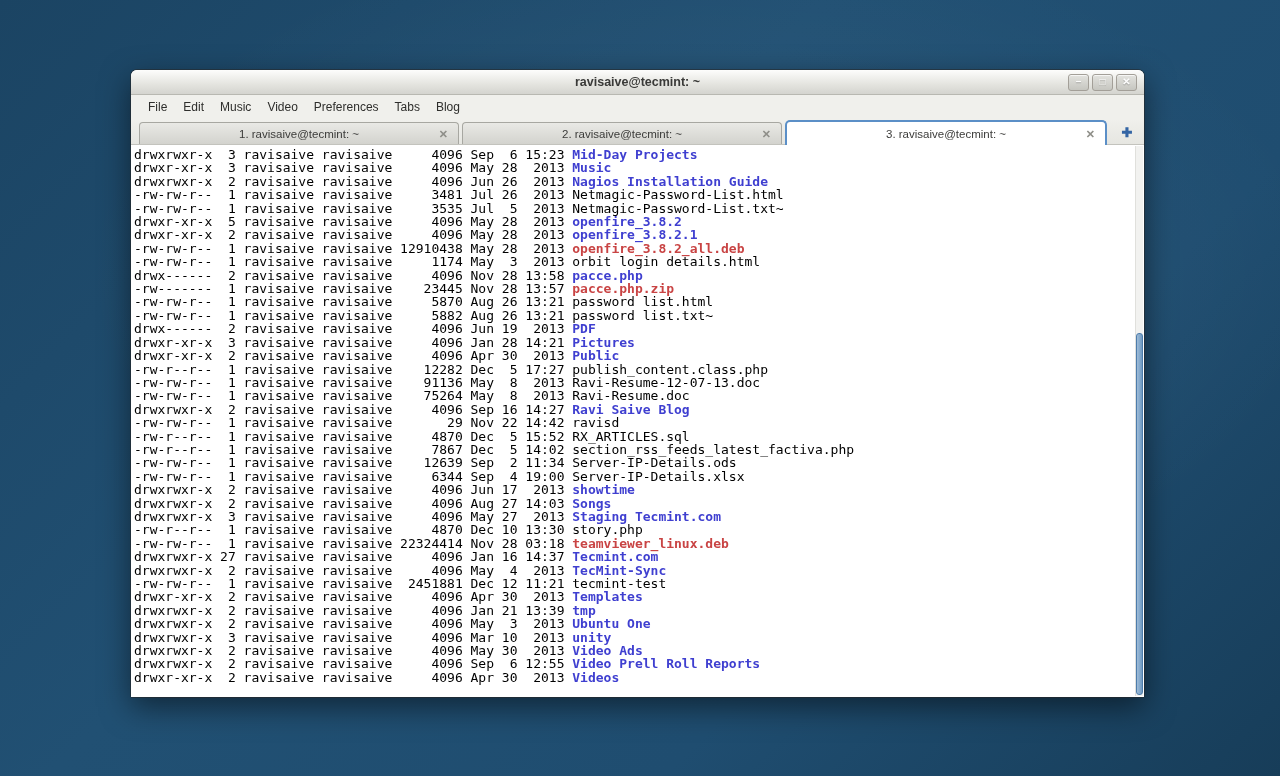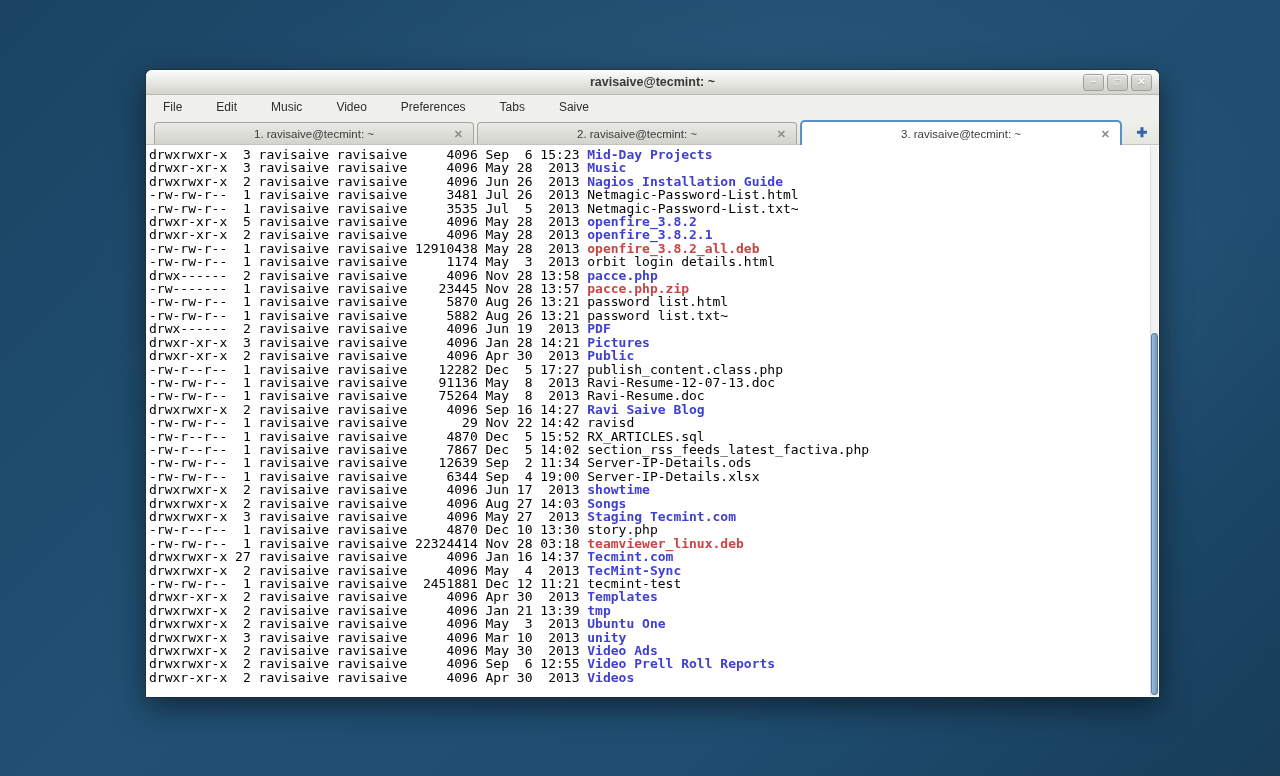--- a/index.html
+++ b/index.html
@@ -16,7 +16,7 @@
 
   .window {
     position: absolute;
-    left: 146px; top: 70px;
+    left: 131px; top: 70px;
     width: 1013px; height: 627px;
     border-radius: 6px 6px 2px 2px;
     box-shadow: 0 0 0 1px rgba(40,40,40,0.55), 0 10px 30px rgba(0,0,0,0.5);

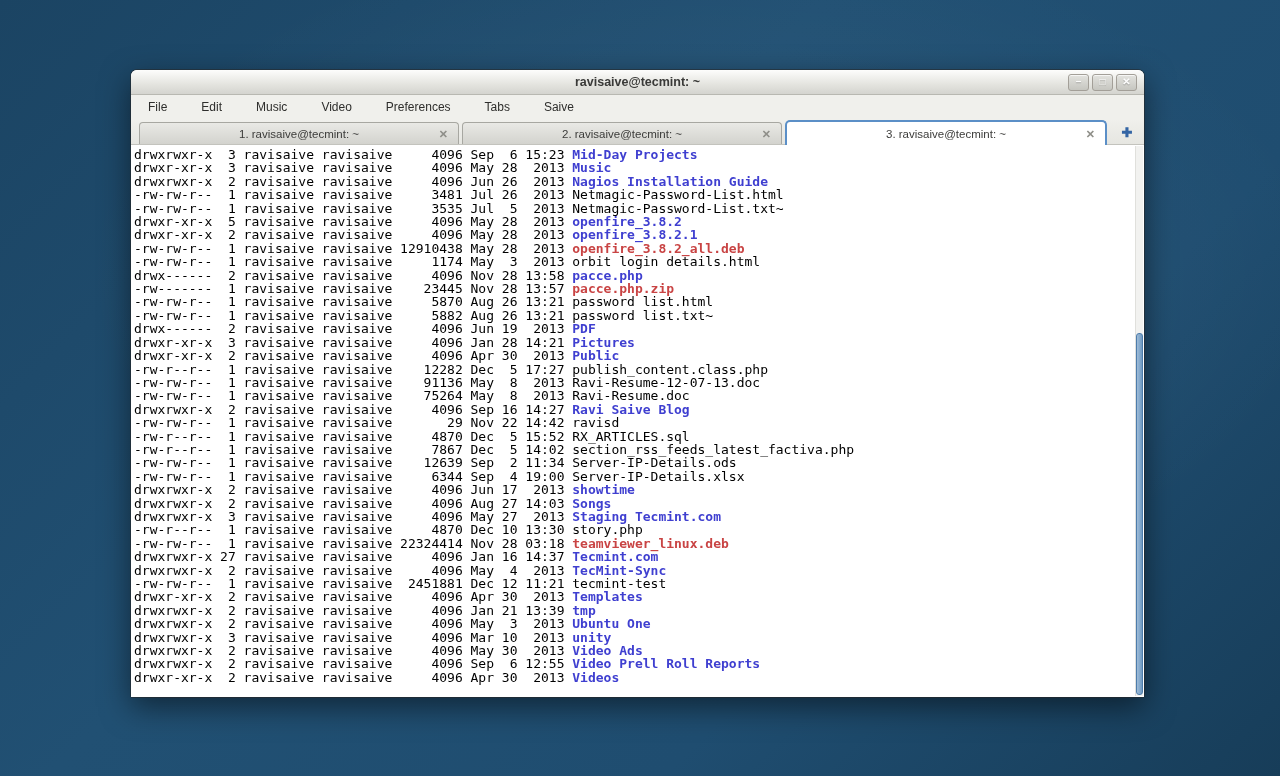--- a/index.html
+++ b/index.html
@@ -71,7 +71,7 @@
     display: flex;
     align-items: center;
     padding-left: 9px;
-    gap: 18px;
+    gap: 0;
   }
   .menu-item {
     font-size: 12px;

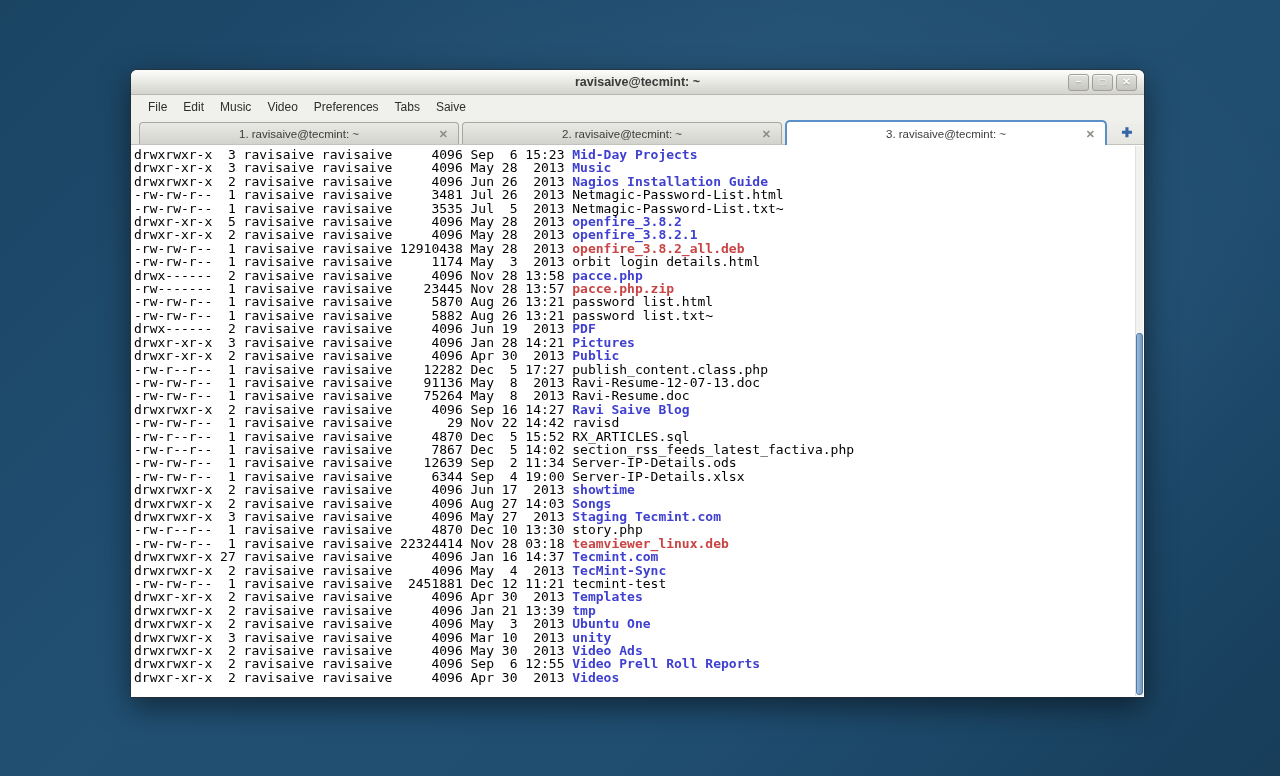--- a/index.html
+++ b/index.html
@@ -205,7 +205,7 @@
       <span class="menu-item">Video</span>
       <span class="menu-item">Preferences</span>
       <span class="menu-item">Tabs</span>
-      <span class="menu-item">Saive</span>
+      <span class="menu-item">Blog</span>
     </div>
 
   <div class="tabbar">

